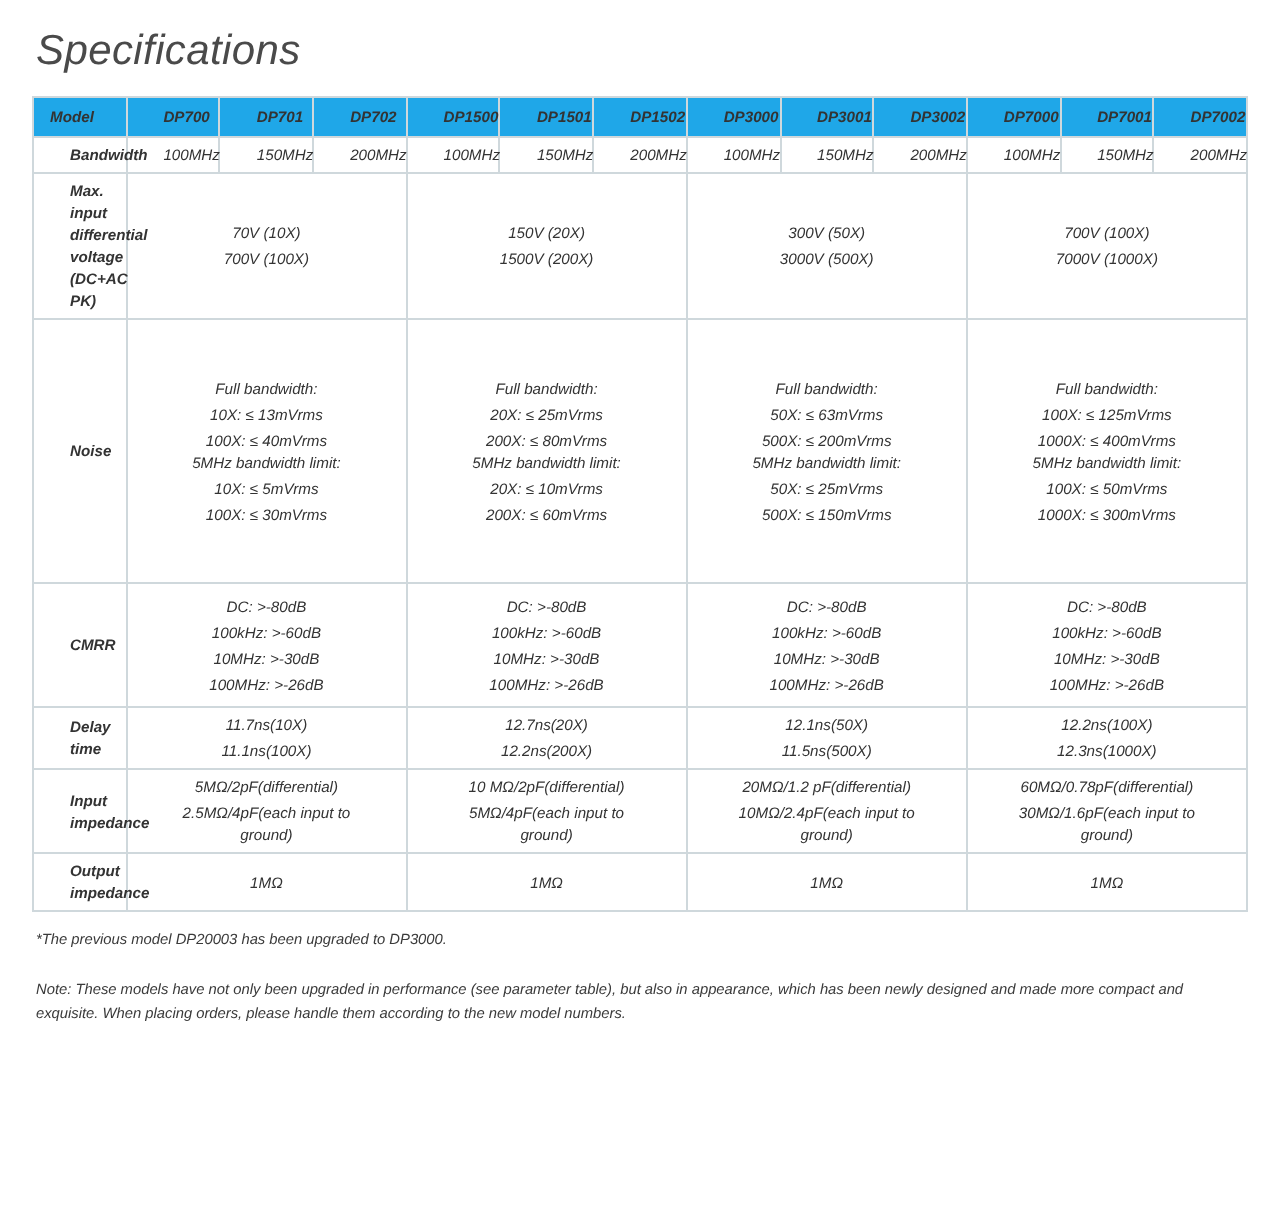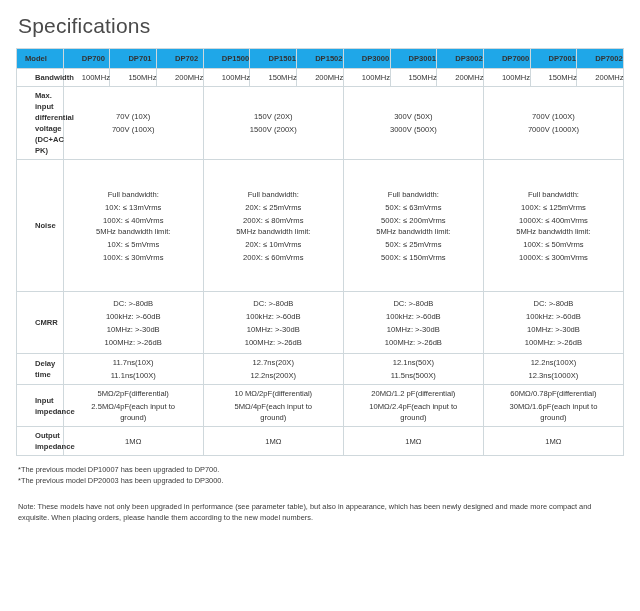--- a/index.html
+++ b/index.html
@@ -14,6 +14,7 @@
     position: relative;
     background: #ffffff;
     padding: 0;
+    font-style: italic;
   }
   .title {
     font-size: 21px;

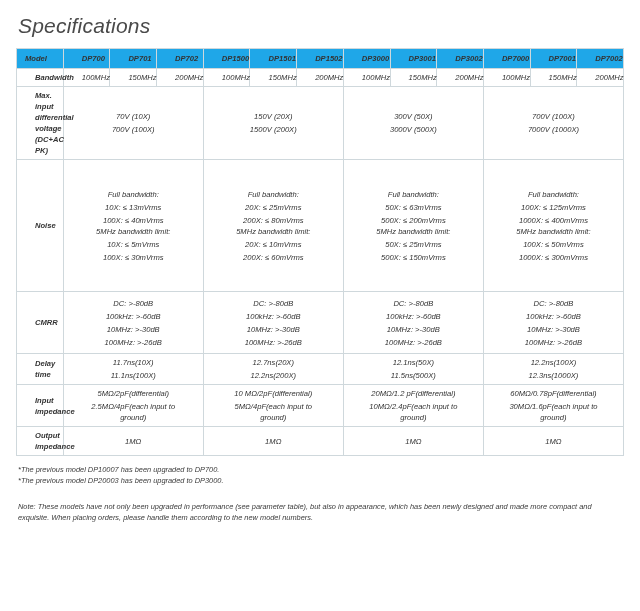--- a/index.html
+++ b/index.html
@@ -263,7 +263,6 @@
   </table>
 
   <div class="notes">
-    <p>*The previous model DP10007 has been upgraded to DP700.</p>
     <p>*The previous model DP20003 has been upgraded to DP3000.</p>
     <p class="note-block">Note: These models have not only been upgraded in performance (see parameter table), but also in appearance, which has been newly designed and made more compact and exquisite. When placing orders, please handle them according to the new model numbers.</p>
   </div>

